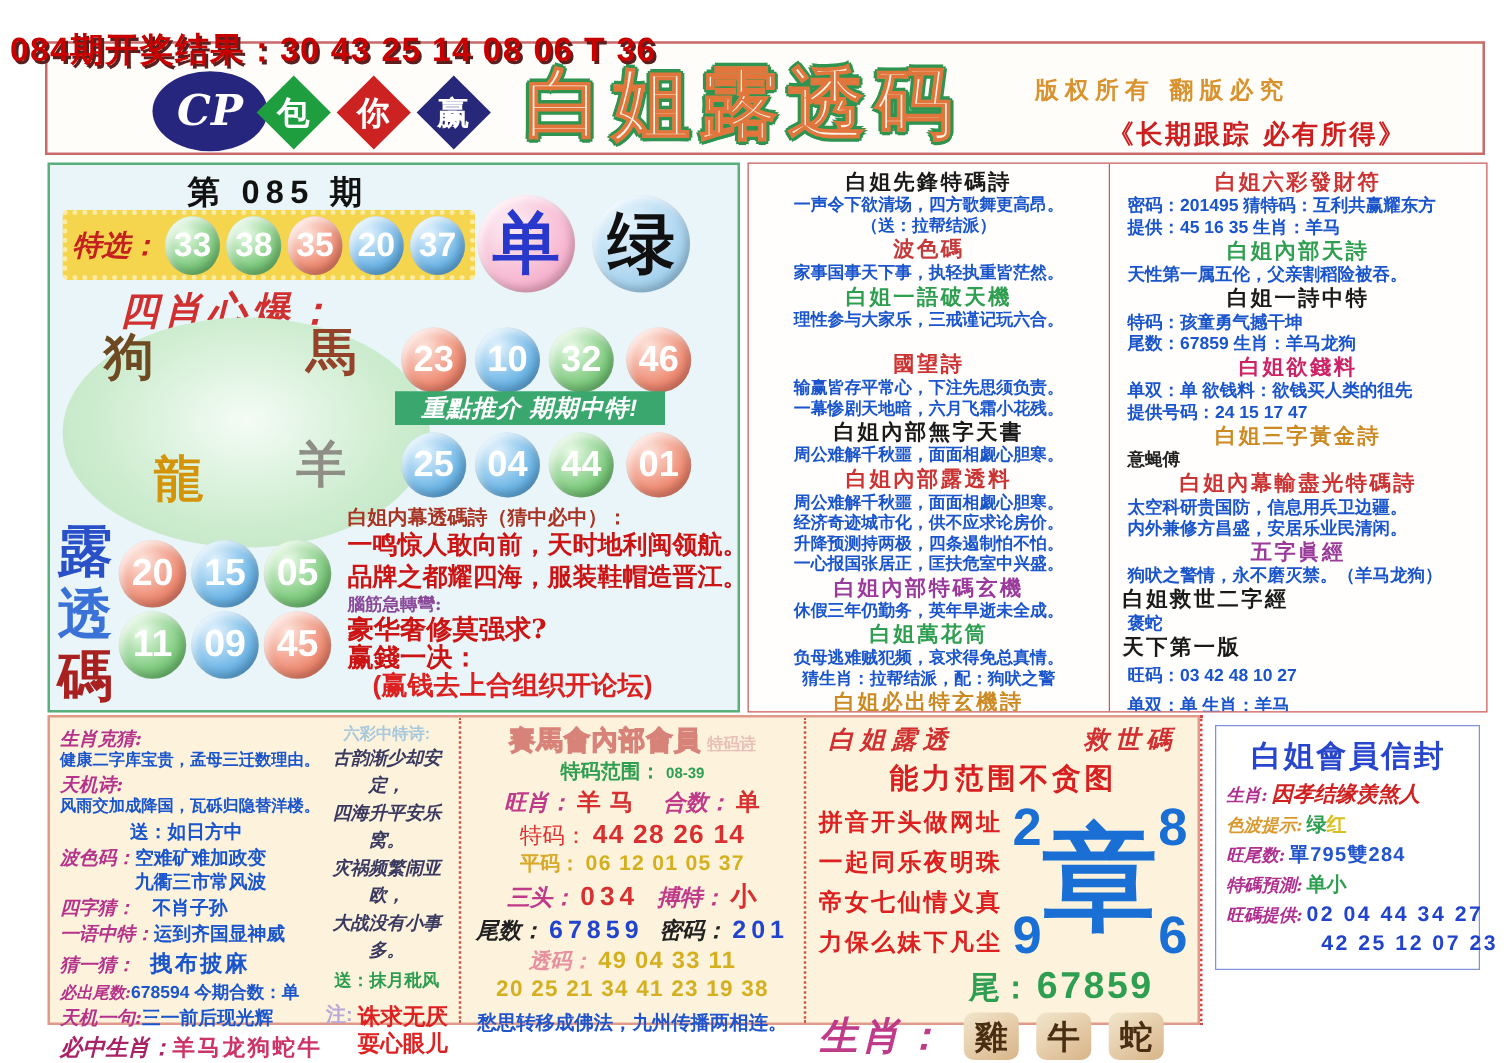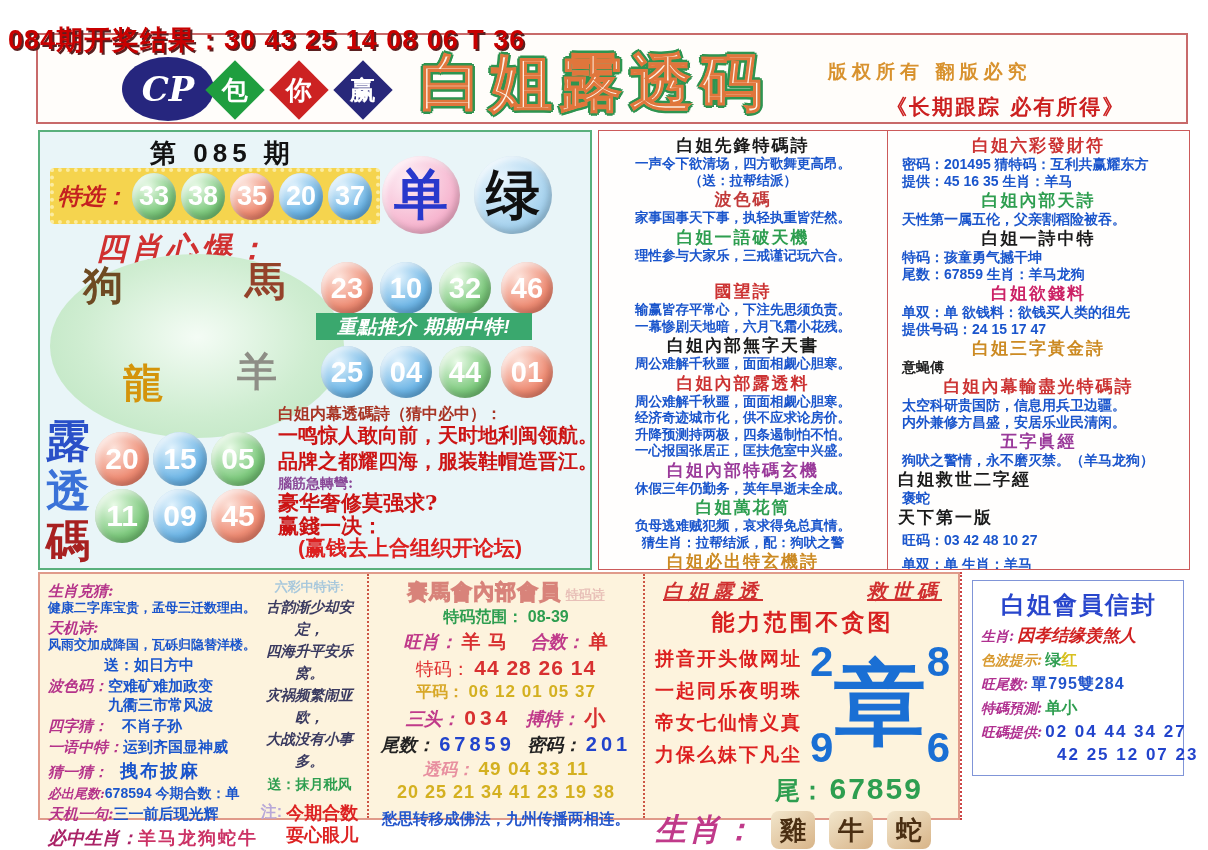--- a/index.html
+++ b/index.html
@@ -132,7 +132,7 @@
   .c3poem { color:#2255cc; font-weight:bold; font-size:15.5px; margin-top:6px; }
 
   .c4header { display:flex; justify-content:space-between; padding:0 8px; color:#d03030; font-weight:bold;
-    font-style:italic; font-size:20px; letter-spacing:5px; font-family:"DejaVu Serif", serif;text-decoration:underline; }
+    font-style:italic; font-size:20px; letter-spacing:5px; font-family:"DejaVu Serif", serif; }
   .c4slogan { text-align:center; color:#d82020; font-weight:bold; font-size:23px; letter-spacing:3px;
     font-family:"DejaVu Serif", serif; margin-top:2px; }
   .c4mid { display:flex; margin-top:4px; }

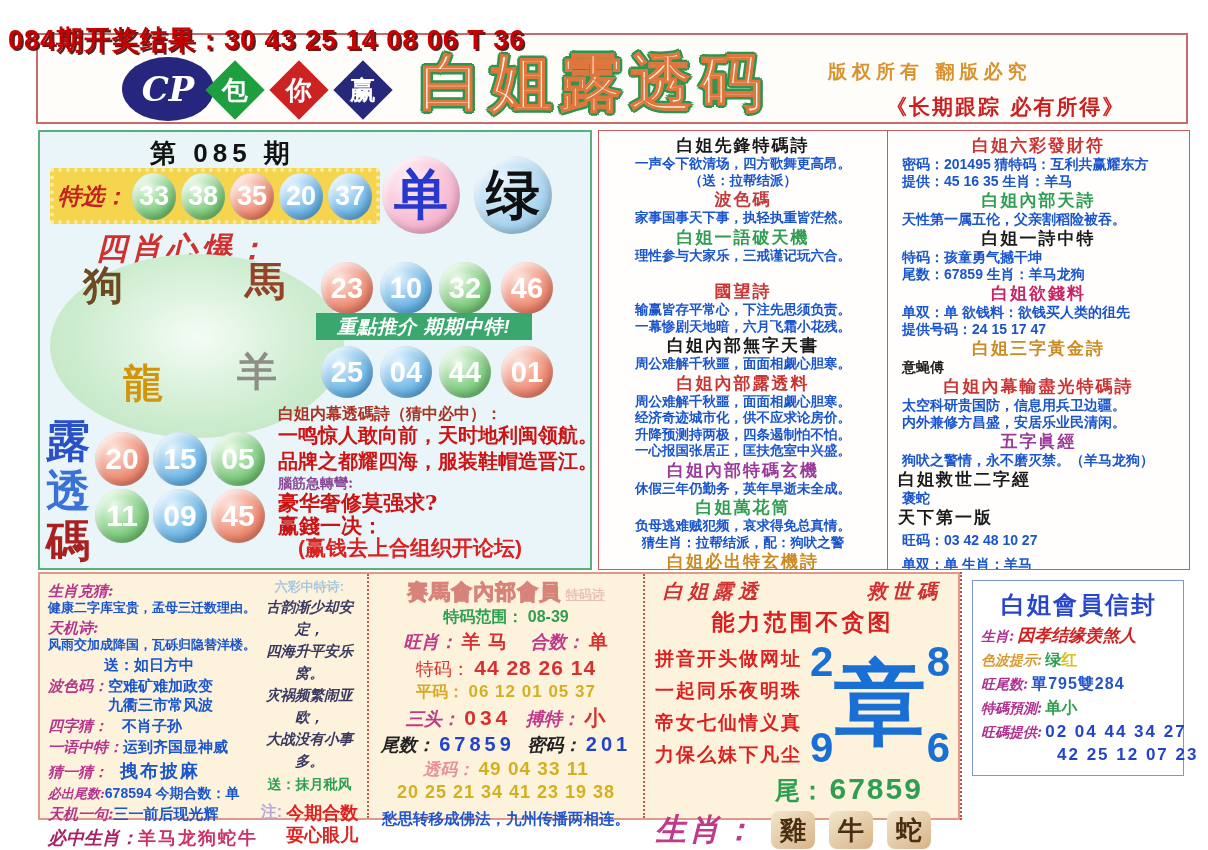--- a/index.html
+++ b/index.html
@@ -120,7 +120,7 @@
   .c3headersub { font-size:13px; color:#e8c0b8; font-weight:bold;text-decoration:underline; }
   .c3row { margin-top:1px; white-space:nowrap; }
   .lab-green { color:#2e9e50; font-weight:bold; font-size:16px; }
-  .val-green { color:#2e9e50; font-weight:bold; font-size:16px; }
+  .val-green { color:#2e9e50; font-weight:bold; font-size:12px; }
   .lab-mag { color:#c03a8a; font-weight:bold; font-style:italic; font-size:18px; font-family:"DejaVu Serif", serif; }
   .val-red { color:#d83030; font-weight:bold; font-size:19px; letter-spacing:1px; }
   .lab-red { color:#e03030; font-weight:normal; font-size:18px; }

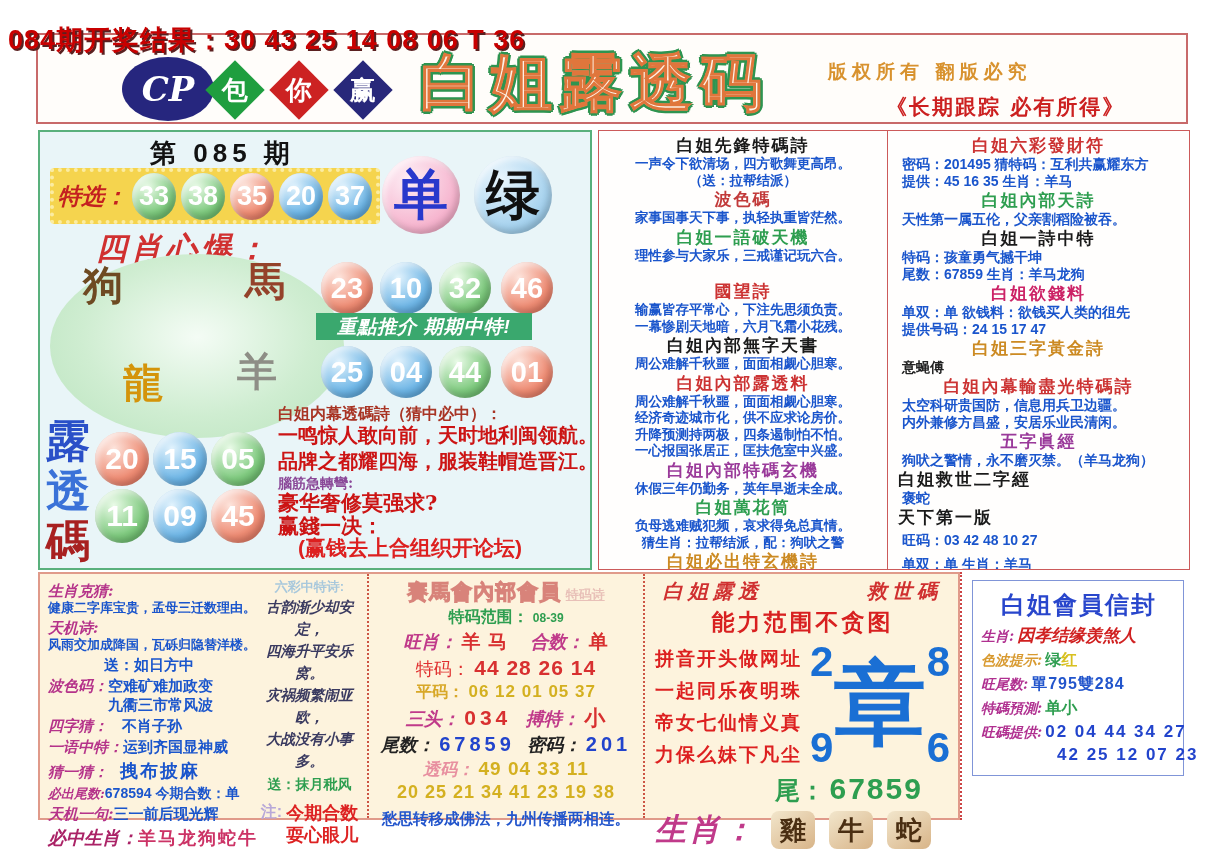--- a/index.html
+++ b/index.html
@@ -400,7 +400,7 @@
       <div class="c2note">
         <span class="c2notelabel">注:</span>
         <span class="c2notelines">
-          <span style="display:block;">今期合数</span>
+          <span style="display:block;">诛求无厌</span>
           <span style="display:block;">耍心眼儿</span>
         </span>
       </div>

